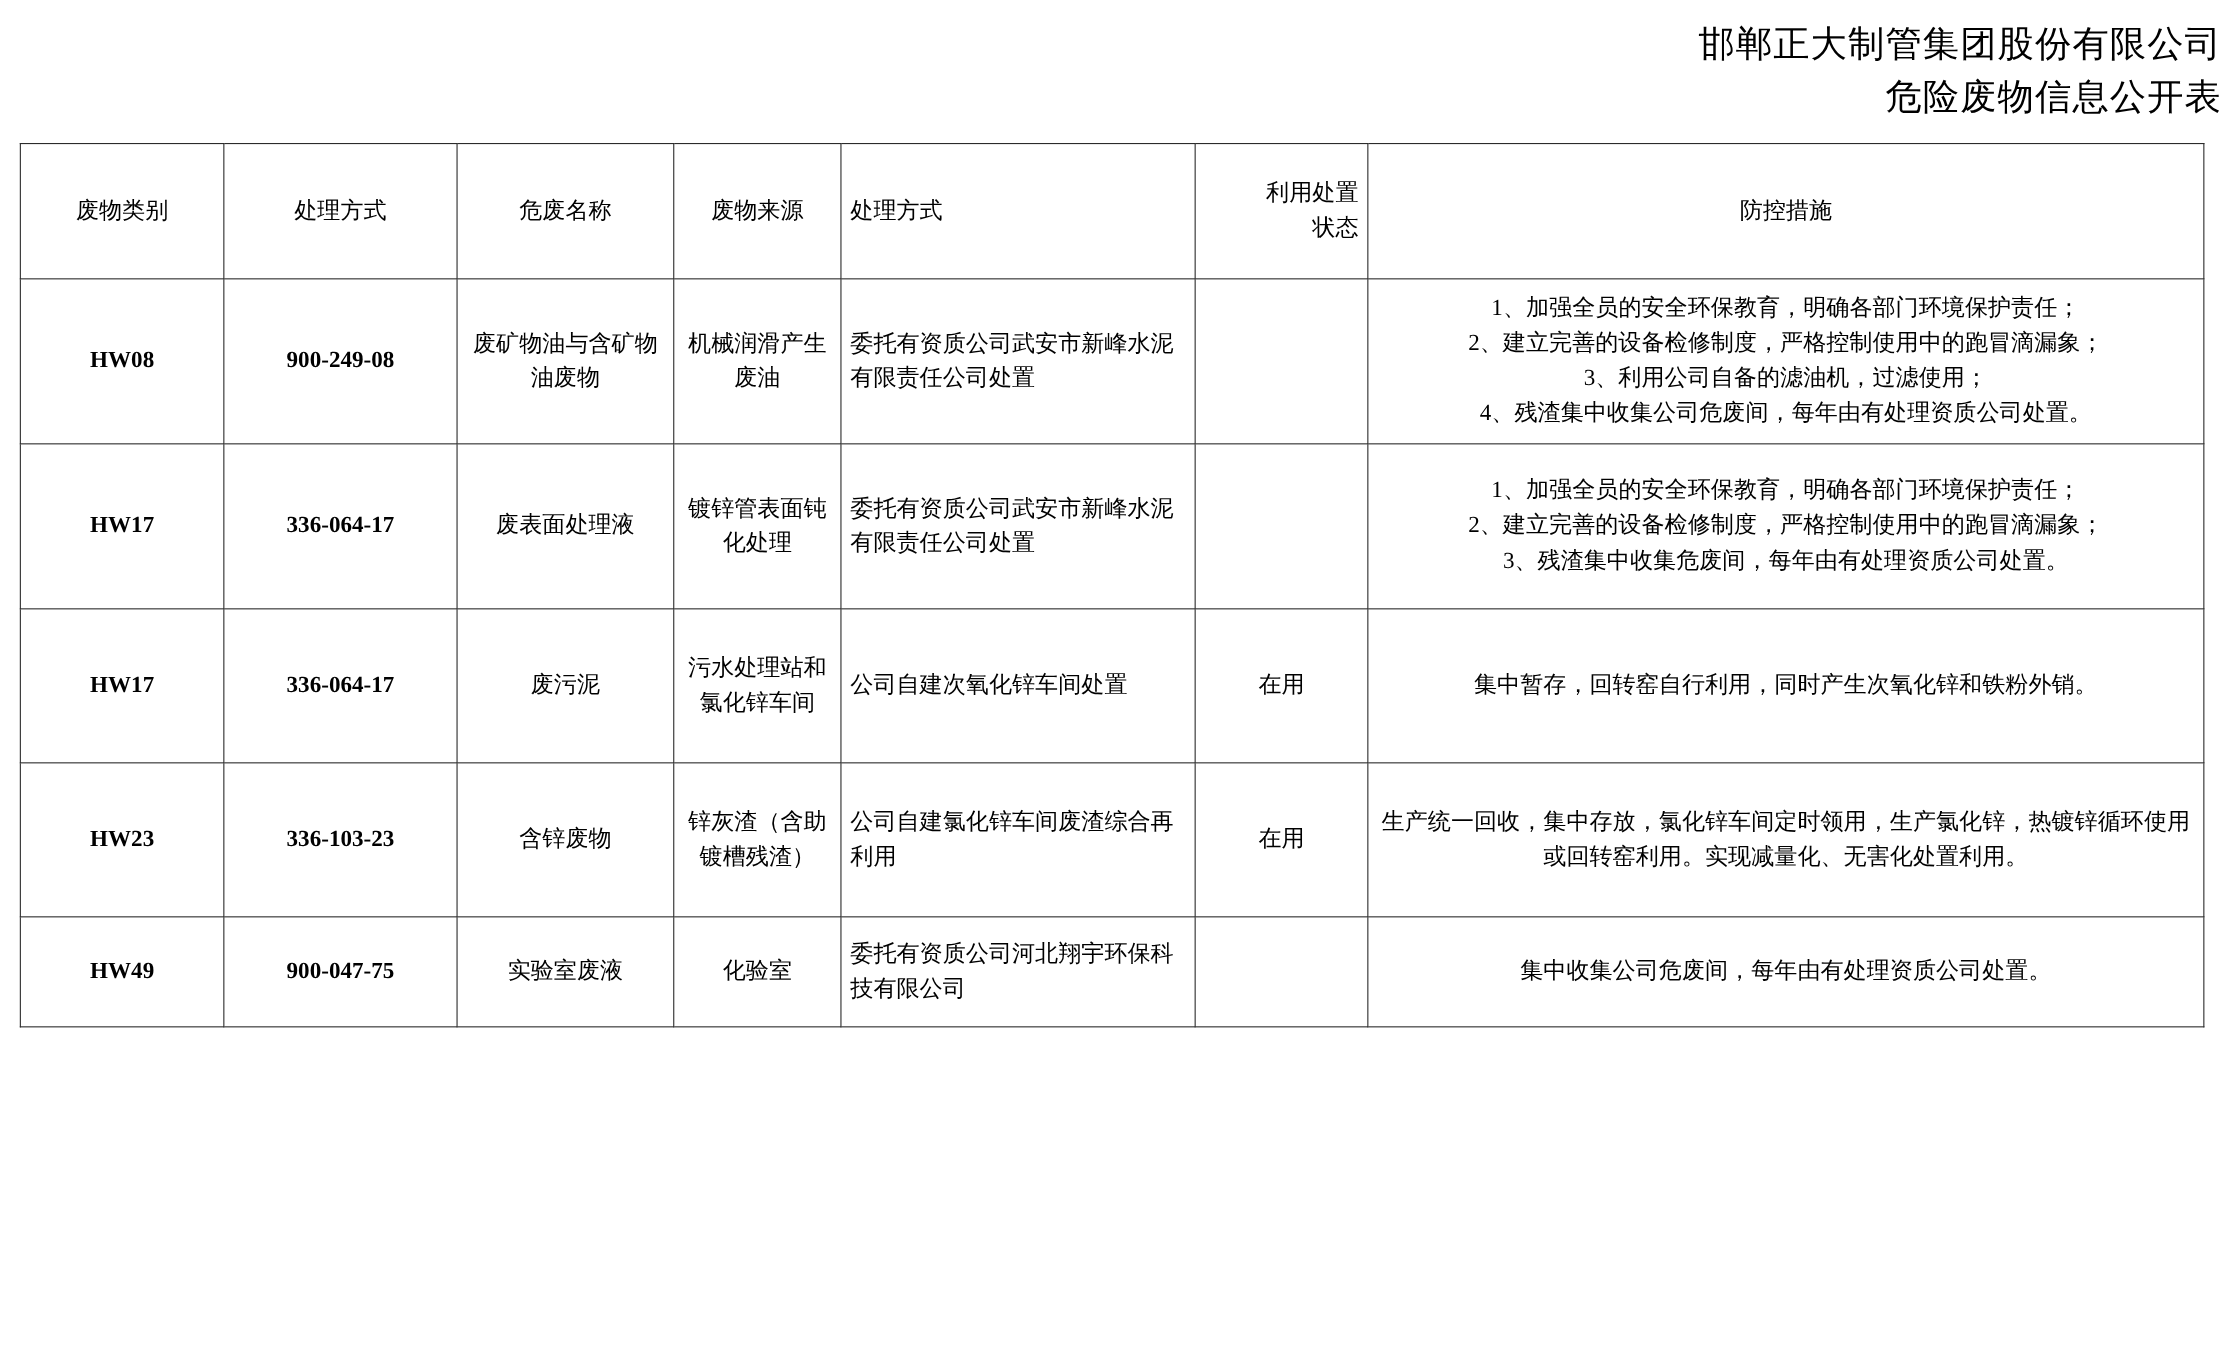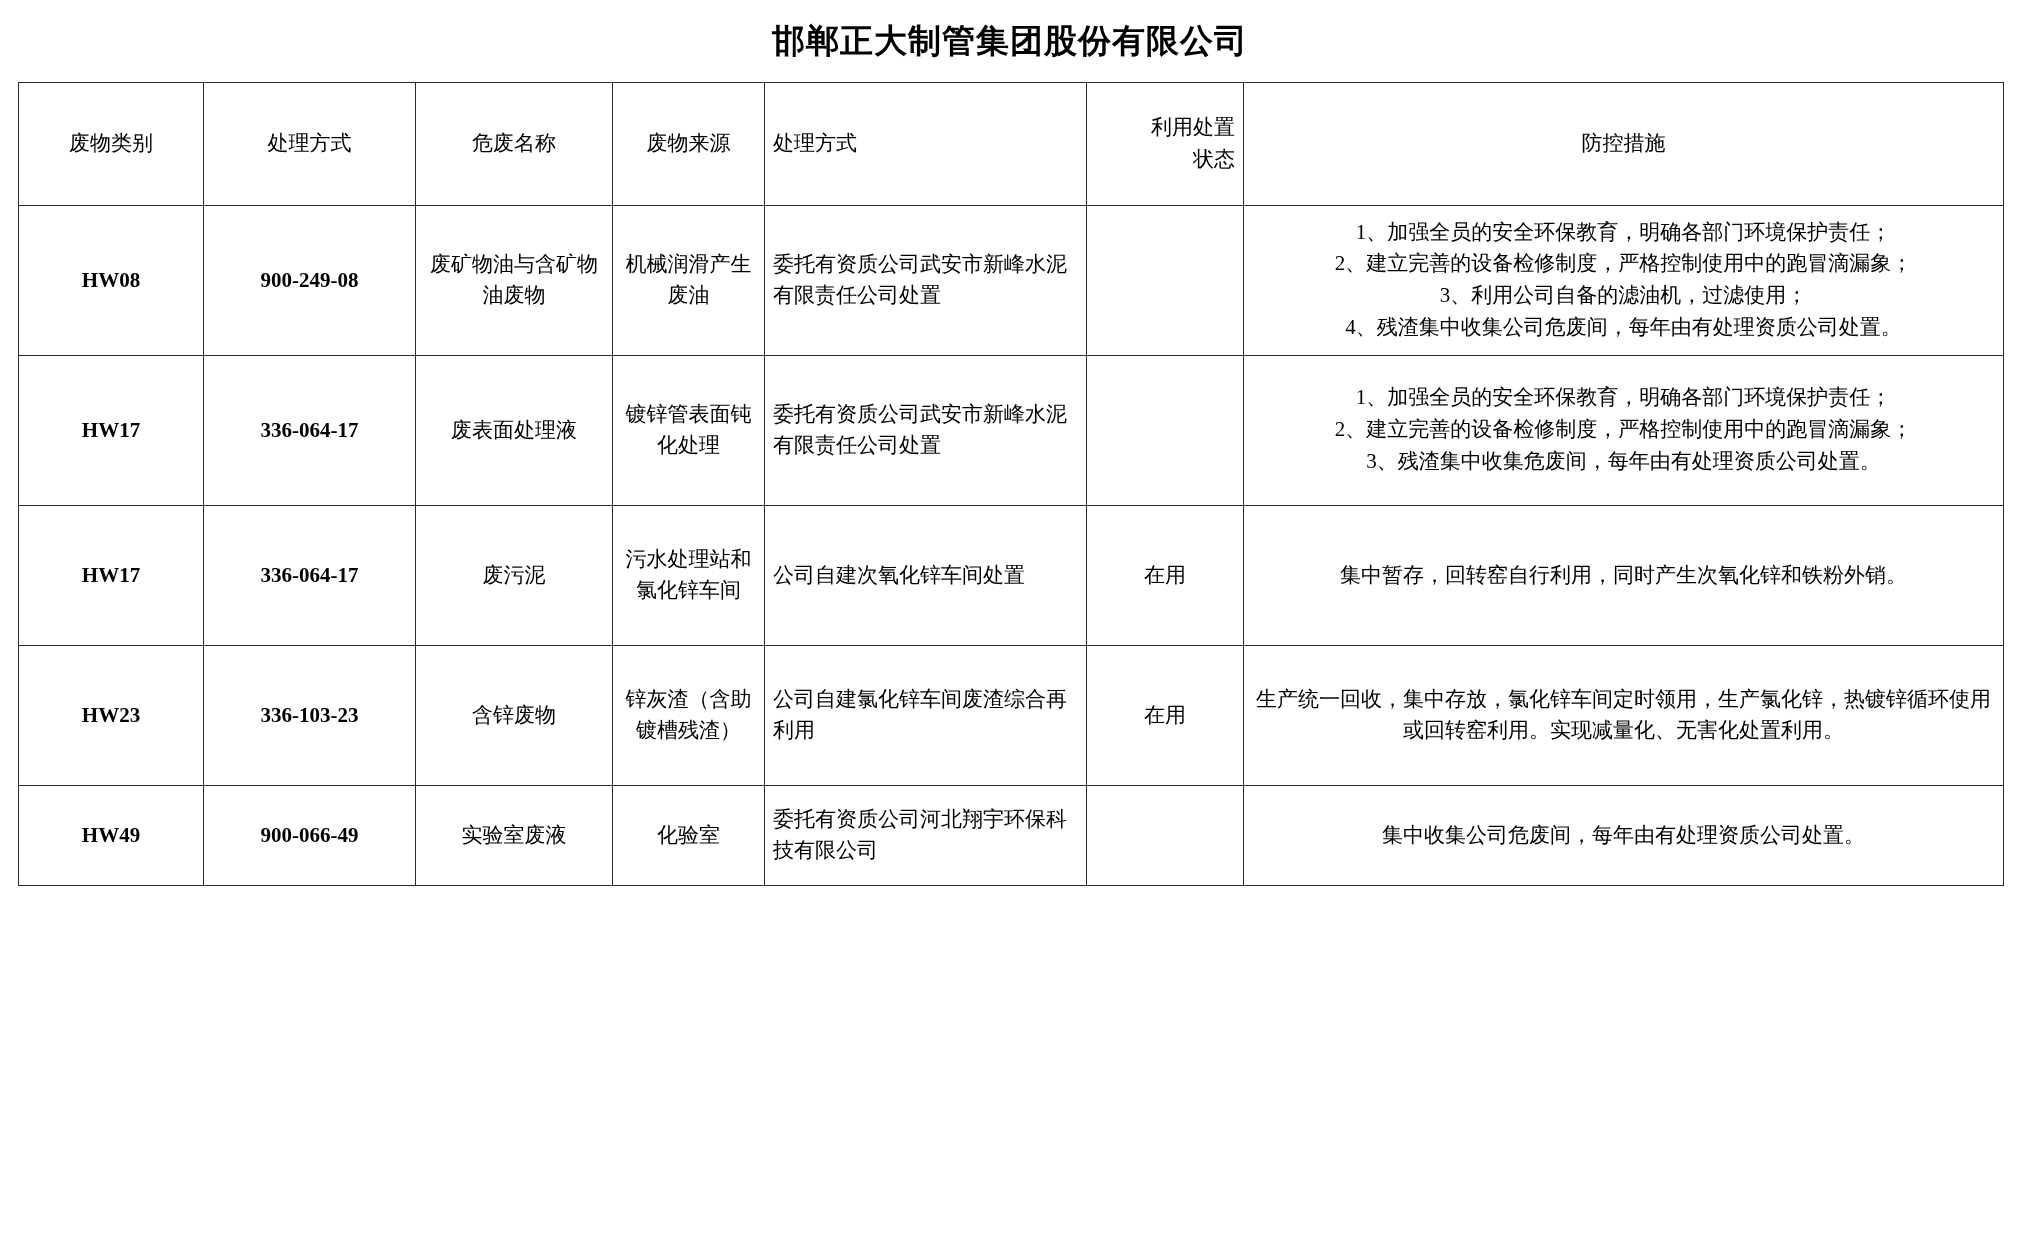--- a/index.html
+++ b/index.html
@@ -27,9 +27,10 @@
   }
   .title-line {
     font-size: 33px;
-    font-weight: bold;
+    font-weight: normal;
     line-height: 1.45;
     letter-spacing: 1px;
+    text-align: right;
   }
   table.waste-table {
     border-collapse: collapse;

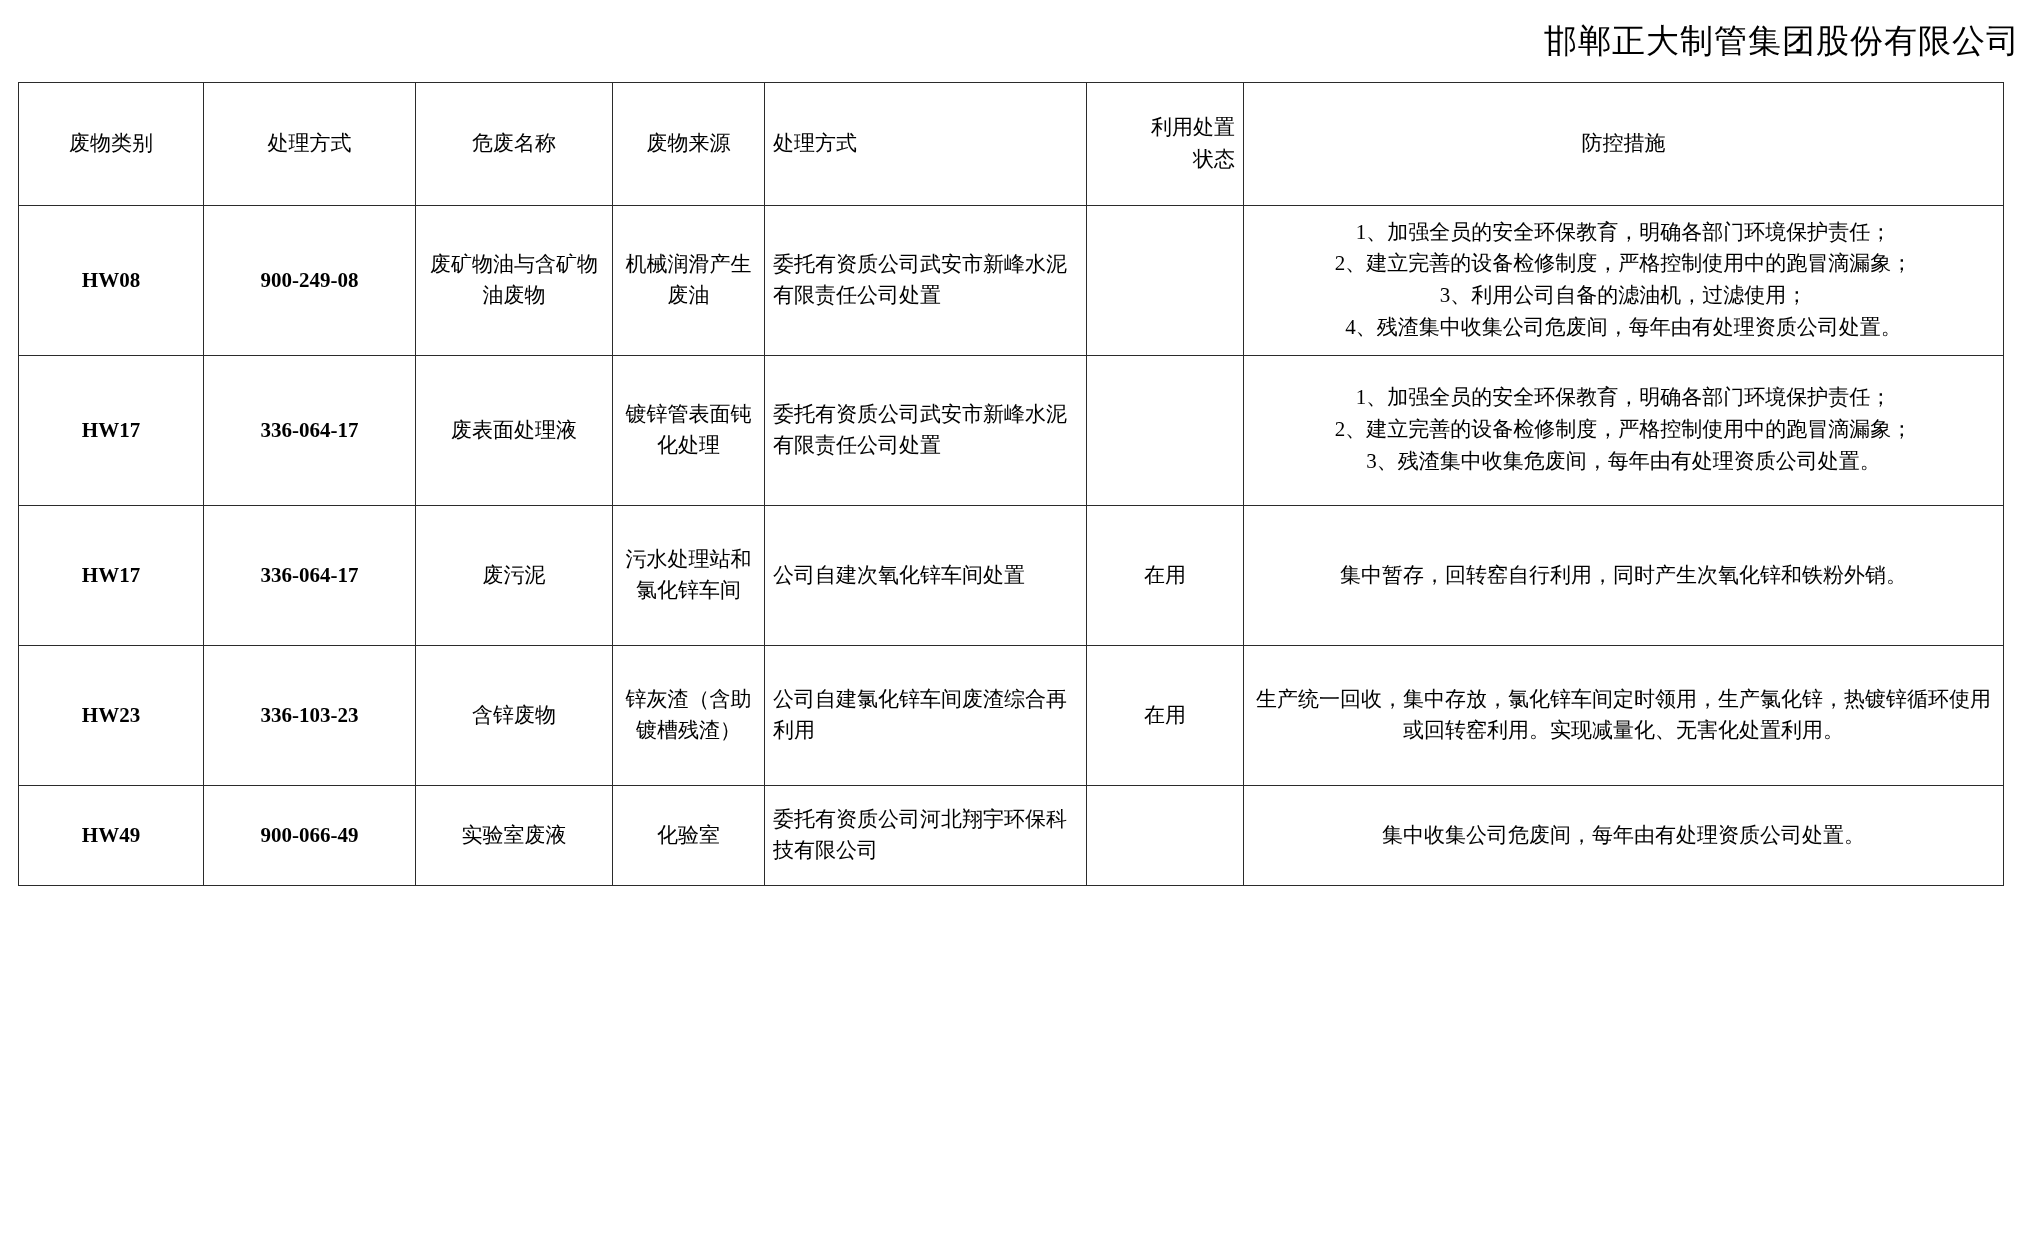--- a/index.html
+++ b/index.html
@@ -101,6 +101,7 @@
 
   <div class="title-block">
     <div class="title-line">邯郸正大制管集团股份有限公司</div>
+    <div class="title-line">危险废物信息公开表</div>
   </div>
 
   <table class="waste-table">

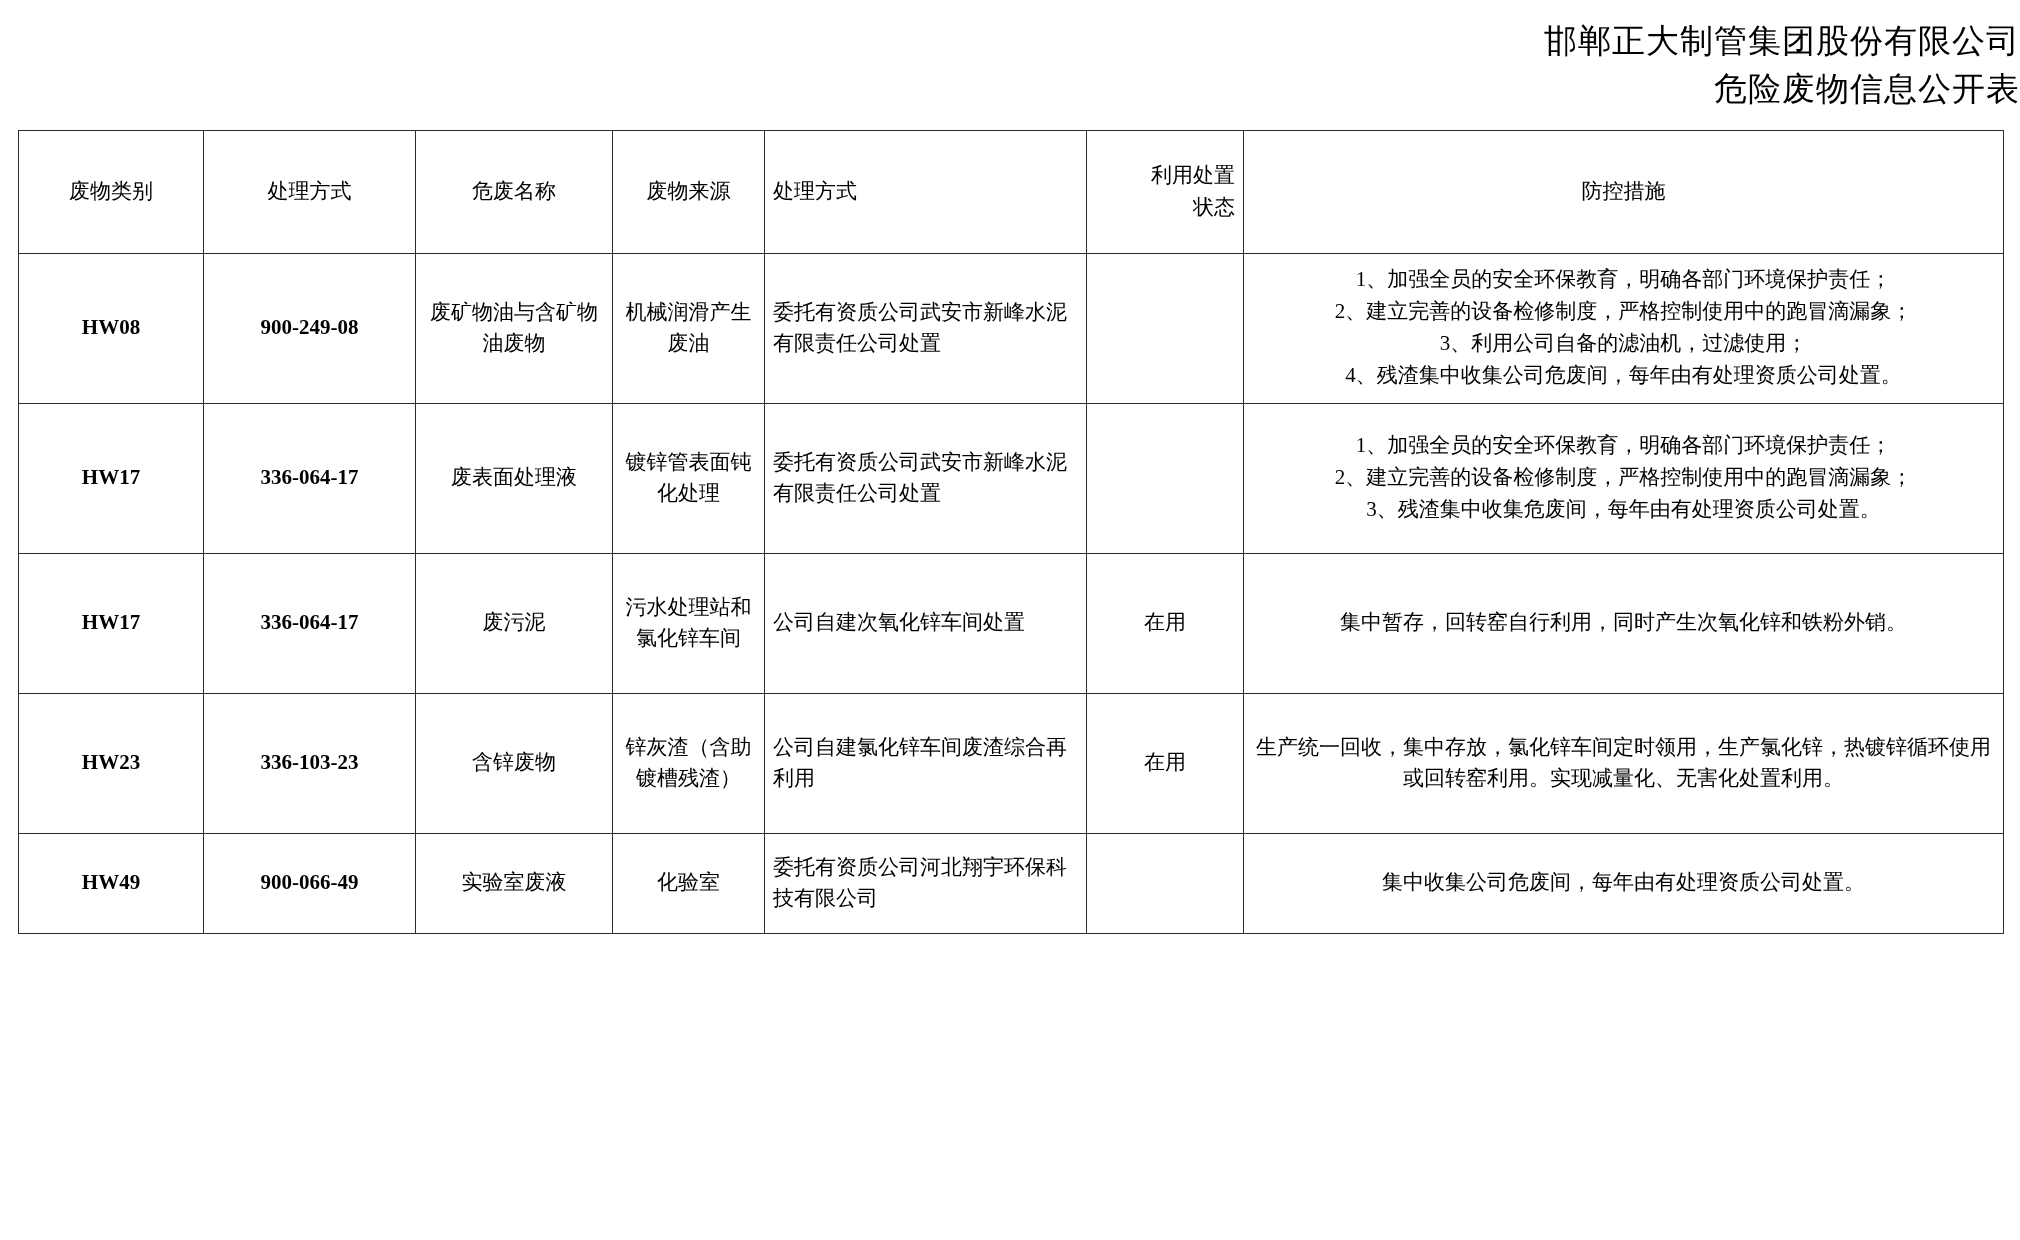--- a/index.html
+++ b/index.html
@@ -177,7 +177,7 @@
 
       <tr class="row-small">
         <td class="c-cat">HW49</td>
-        <td class="c-code">900-066-49</td>
+        <td class="c-code">900-047-75</td>
         <td class="c-name">实验室废液</td>
         <td class="c-src">化验室</td>
         <td class="c-method">委托有资质公司河北翔宇环保科技有限公司</td>

